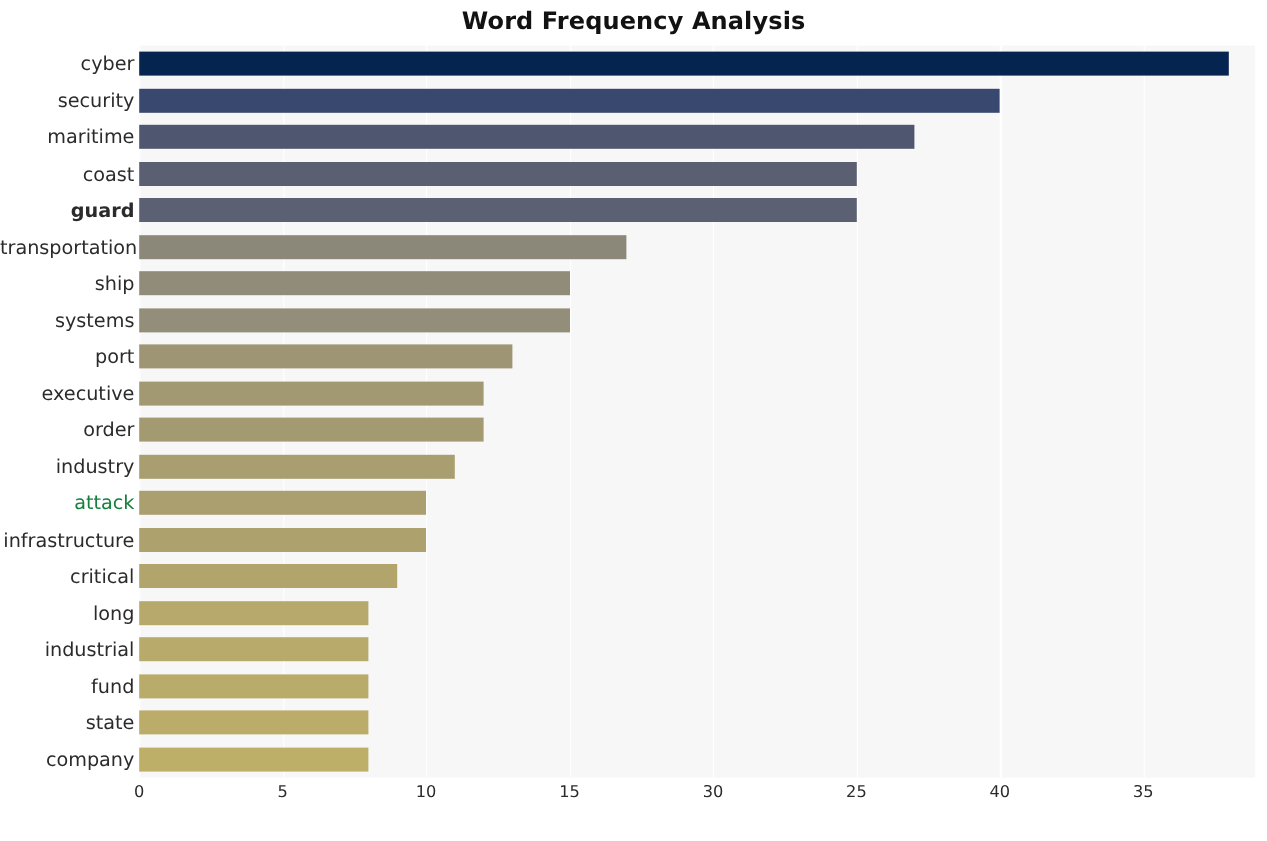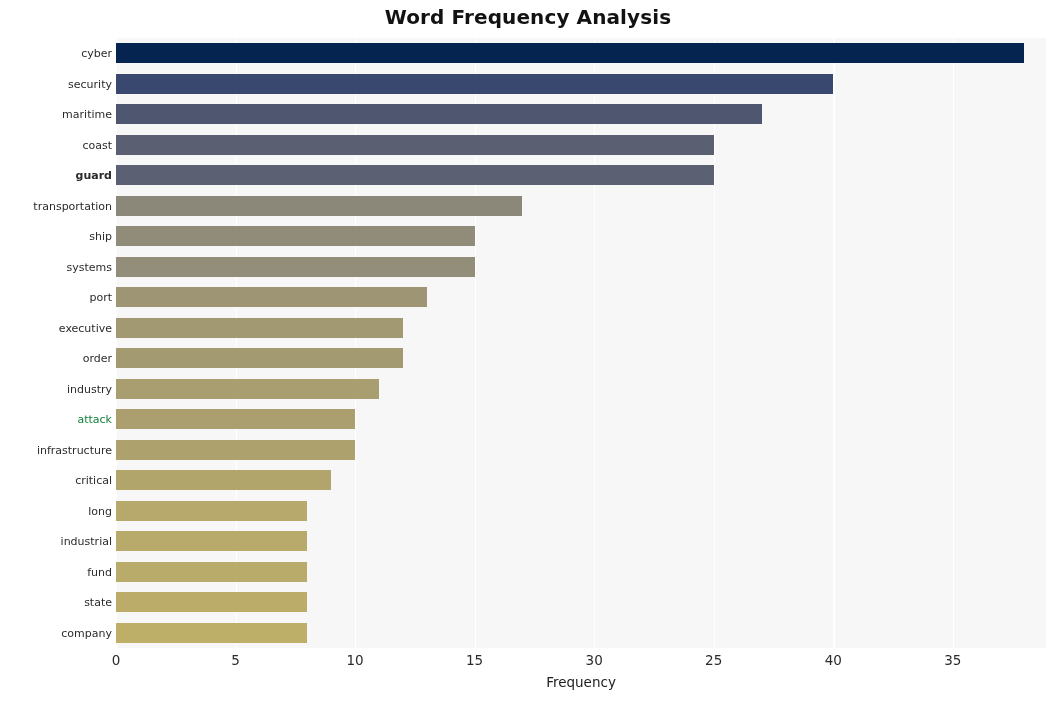--- a/index.html
+++ b/index.html
@@ -85,7 +85,7 @@
     right: 0;
     width: 112px;
     text-align: right;
-    font-size: 11px;
+    font-size: 16px;
     color: #2b2b2b;
     white-space: nowrap;
     transform: translateY(-50%);

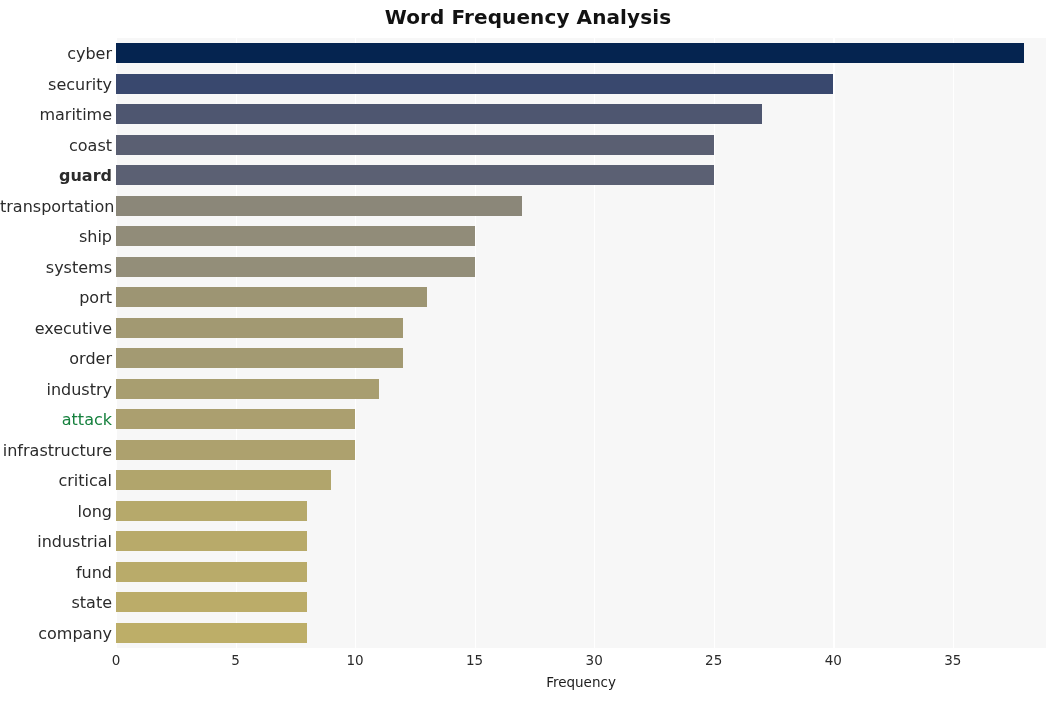--- a/index.html
+++ b/index.html
@@ -233,7 +233,6 @@
       <div class="x-tick-label" style="left: 952.761px; color: rgb(43, 43, 43);">35</div>
     </div>
 
-  <div id="x-axis-label">Frequency</div>
 
 </div>
 

